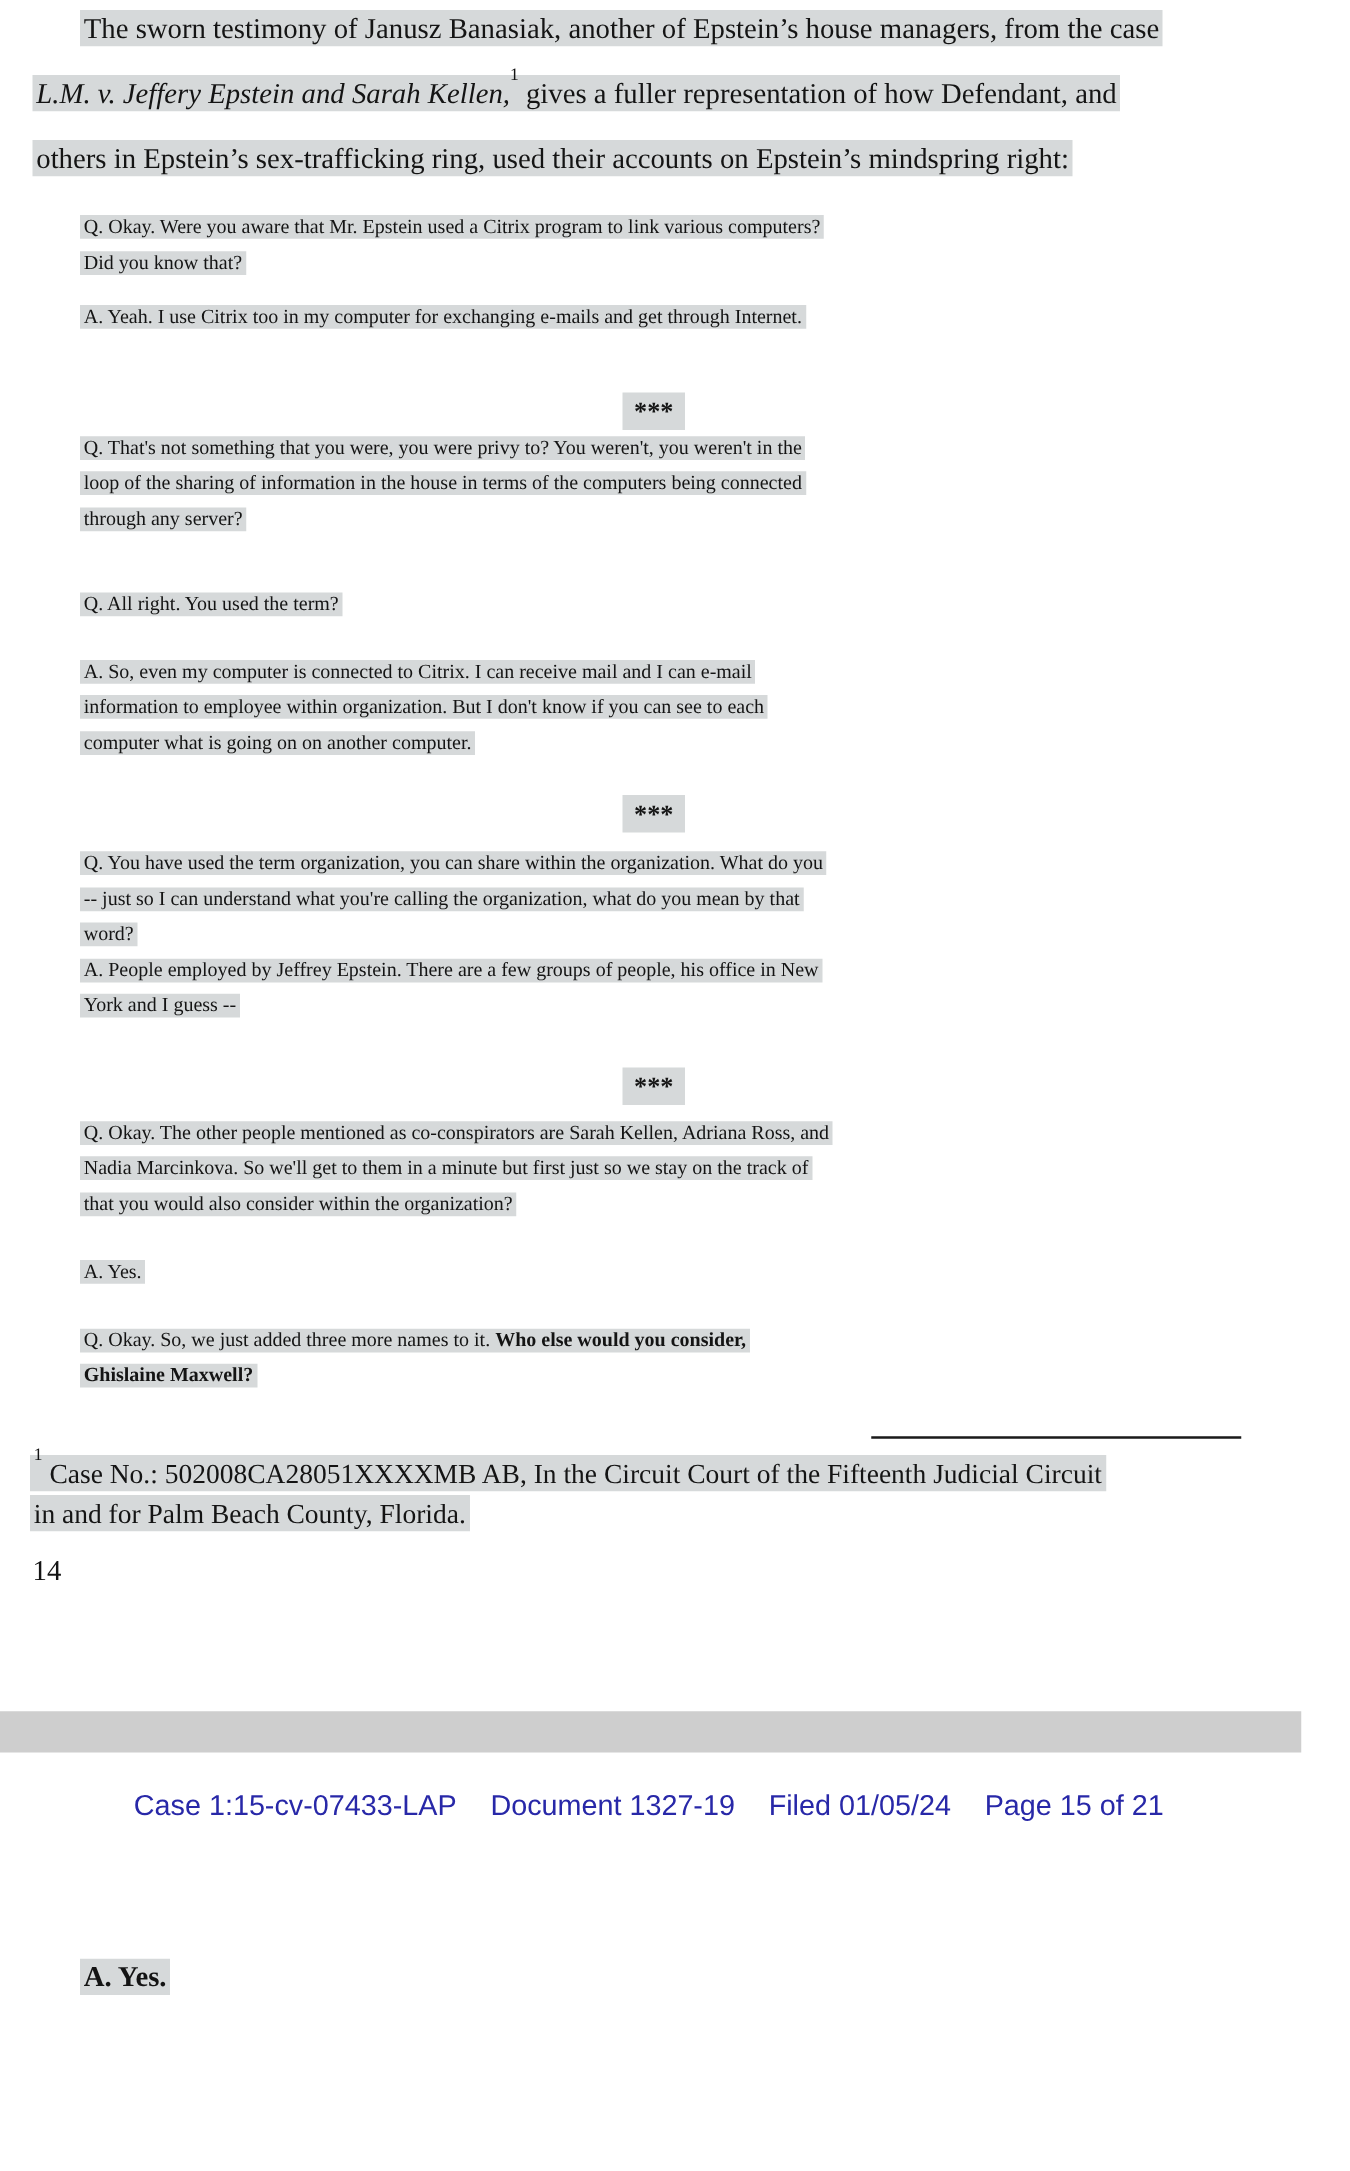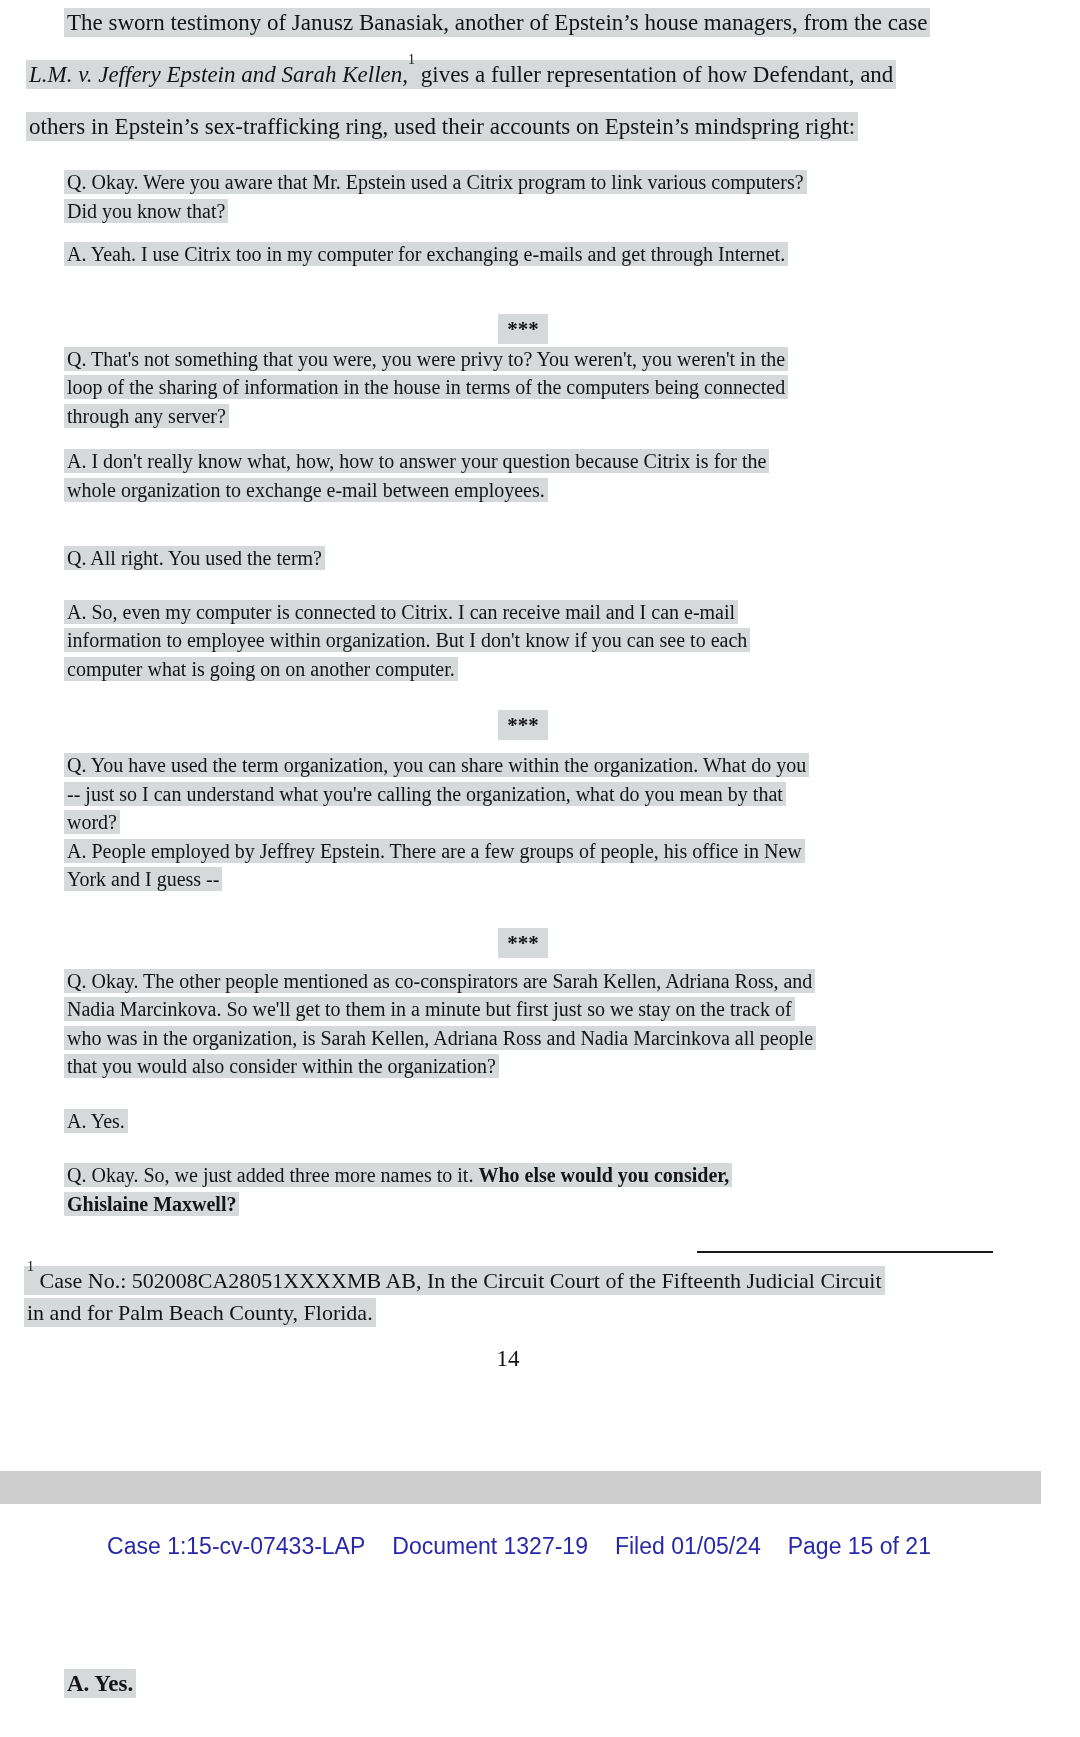--- a/index.html
+++ b/index.html
@@ -44,7 +44,7 @@
   .qa .line {
     height: 28.5px;
     line-height: 28.5px;
-    font-size: 20px;
+    font-size: 16px;
     white-space: nowrap;
   }
   .qa .line .hl { padding: 1px 3px; }

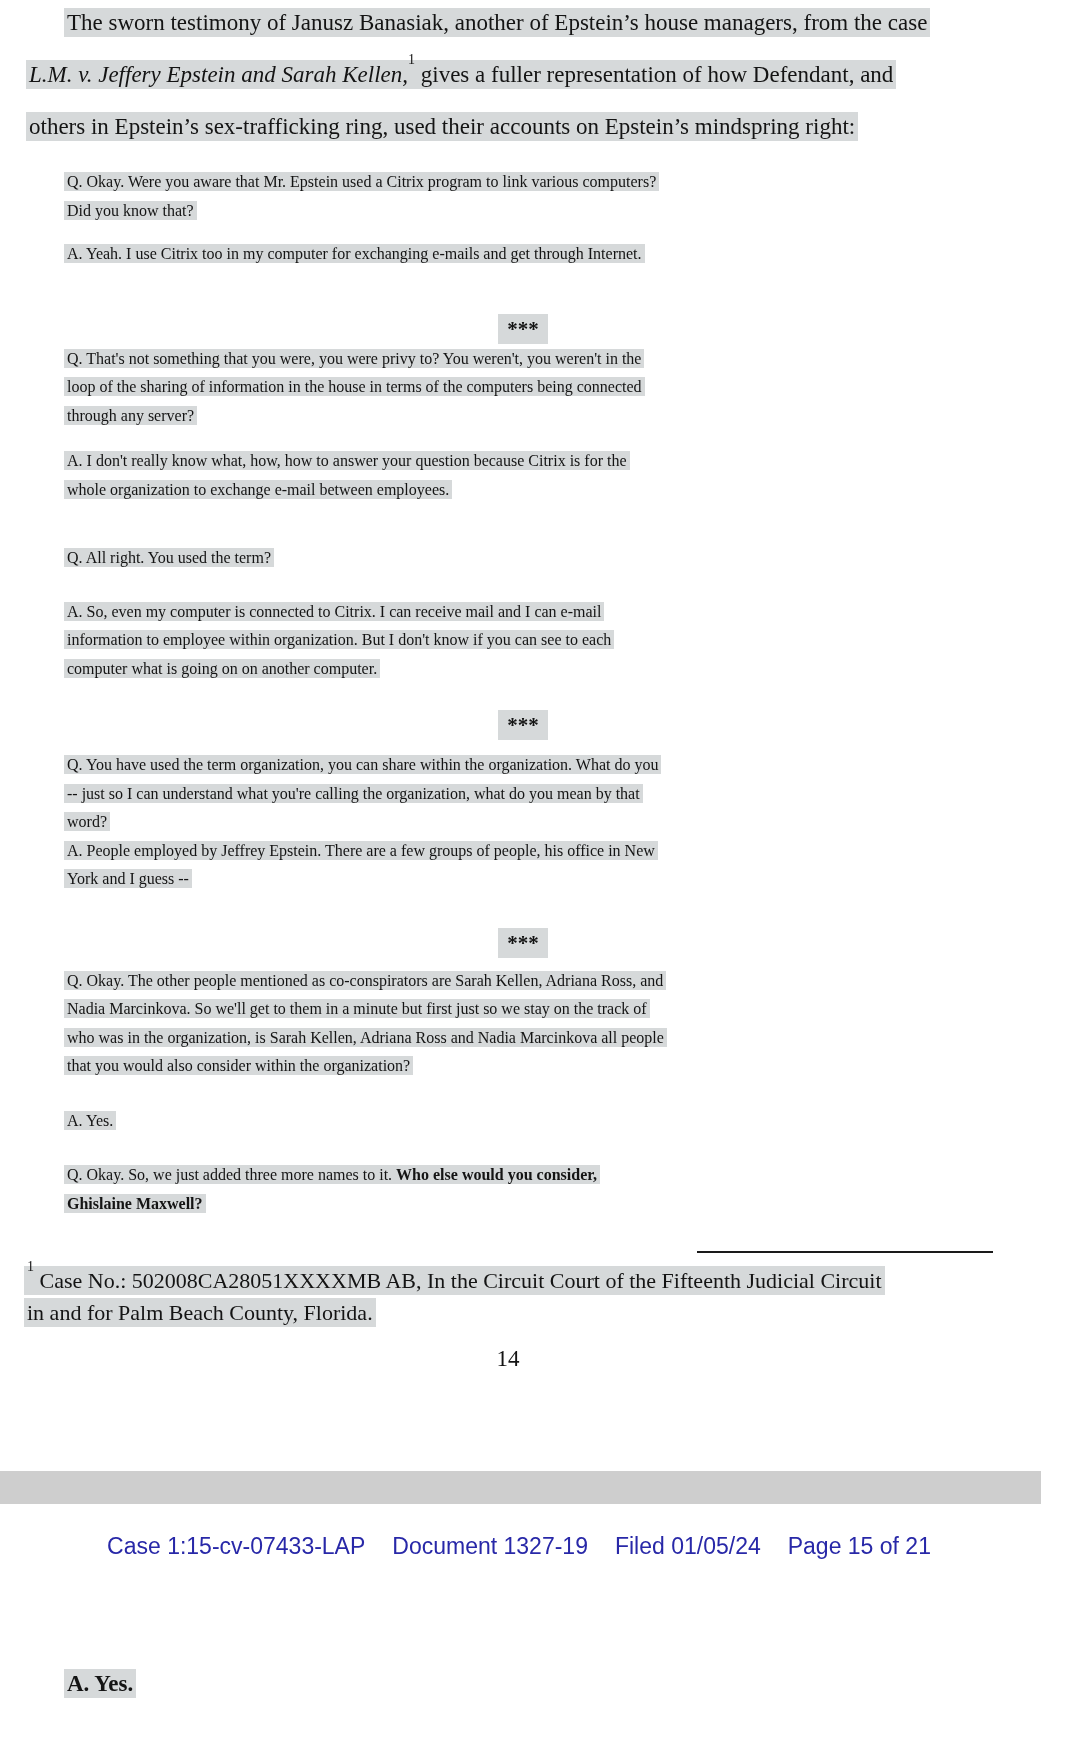--- a/index.html
+++ b/index.html
@@ -164,10 +164,6 @@
     <div class="line"><span class="hl">through any server?</span></div>
   </div>
 
-  <div class="qa mt-a2">
-    <div class="line"><span class="hl">A. I don't really know what, how, how to answer your question because Citrix is for the</span></div>
-    <div class="line"><span class="hl">whole organization to exchange e-mail between employees.</span></div>
-  </div>
 
   <div class="qa mt-q3">
     <div class="line"><span class="hl">Q. All right. You used the term?</span></div>

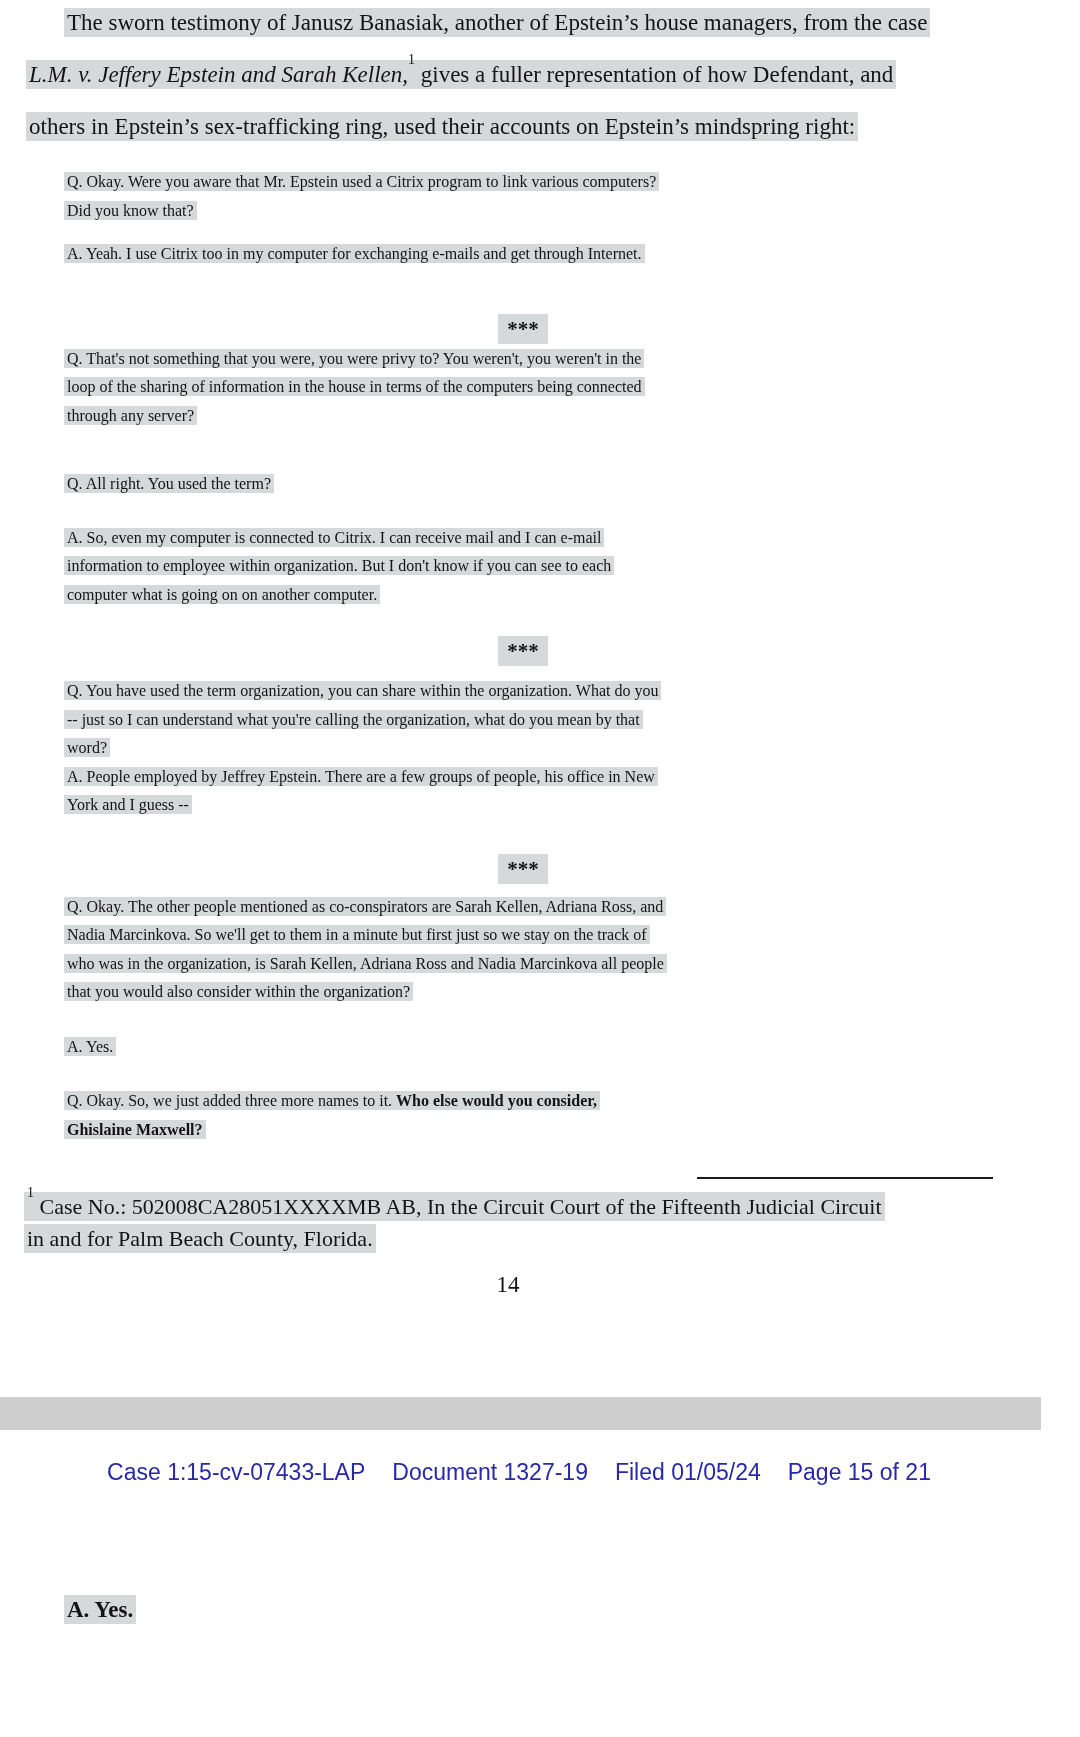--- a/index.html
+++ b/index.html
@@ -197,7 +197,6 @@
   <div class="qa mt-q5">
     <div class="line"><span class="hl">Q. Okay. The other people mentioned as co-conspirators are Sarah Kellen, Adriana Ross, and</span></div>
     <div class="line"><span class="hl">Nadia Marcinkova. So we'll get to them in a minute but first just so we stay on the track of</span></div>
-    <div class="line"><span class="hl">who was in the organization, is Sarah Kellen, Adriana Ross and Nadia Marcinkova all people</span></div>
     <div class="line"><span class="hl">that you would also consider within the organization?</span></div>
   </div>
 

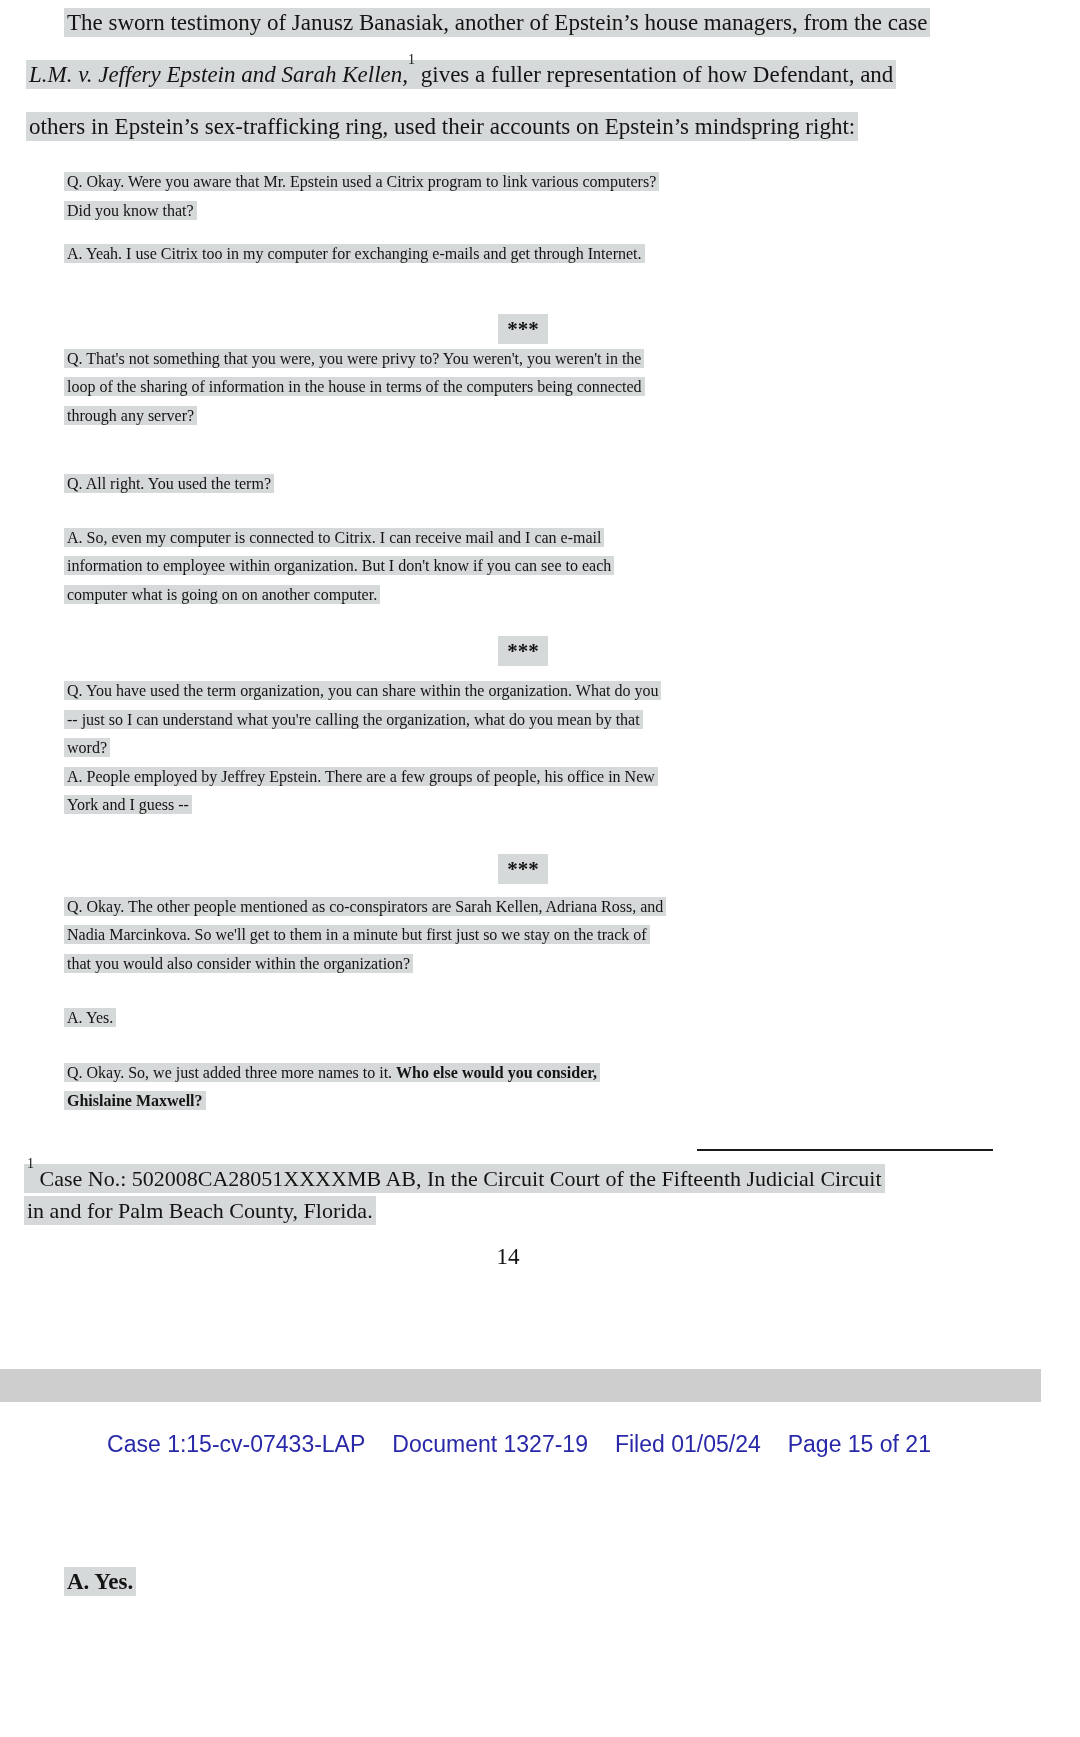--- a/index.html
+++ b/index.html
@@ -91,7 +91,6 @@
   
   .page-number {
     margin-top: 15px;
-    text-align: center;
     margin-left: 26px;
     margin-right: 90px;
     height: 29px;

